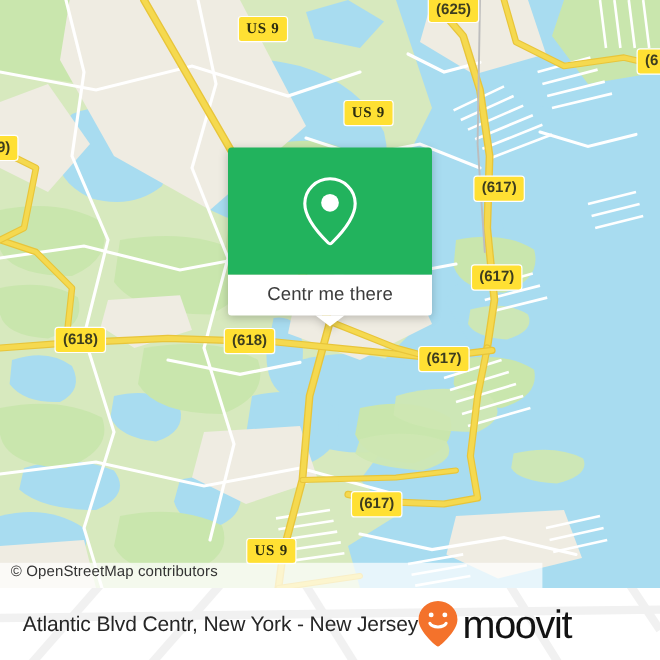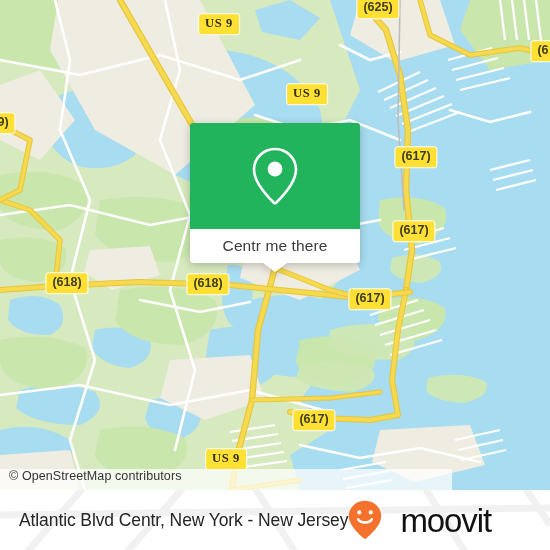--- a/index.html
+++ b/index.html
@@ -158,7 +158,7 @@
     letter-spacing: -1.1px;
     line-height: 1;
     font-weight: normal;
-    margin-left: 16px;
+    margin-left: 1px;
   }
 </style>
 </head>

